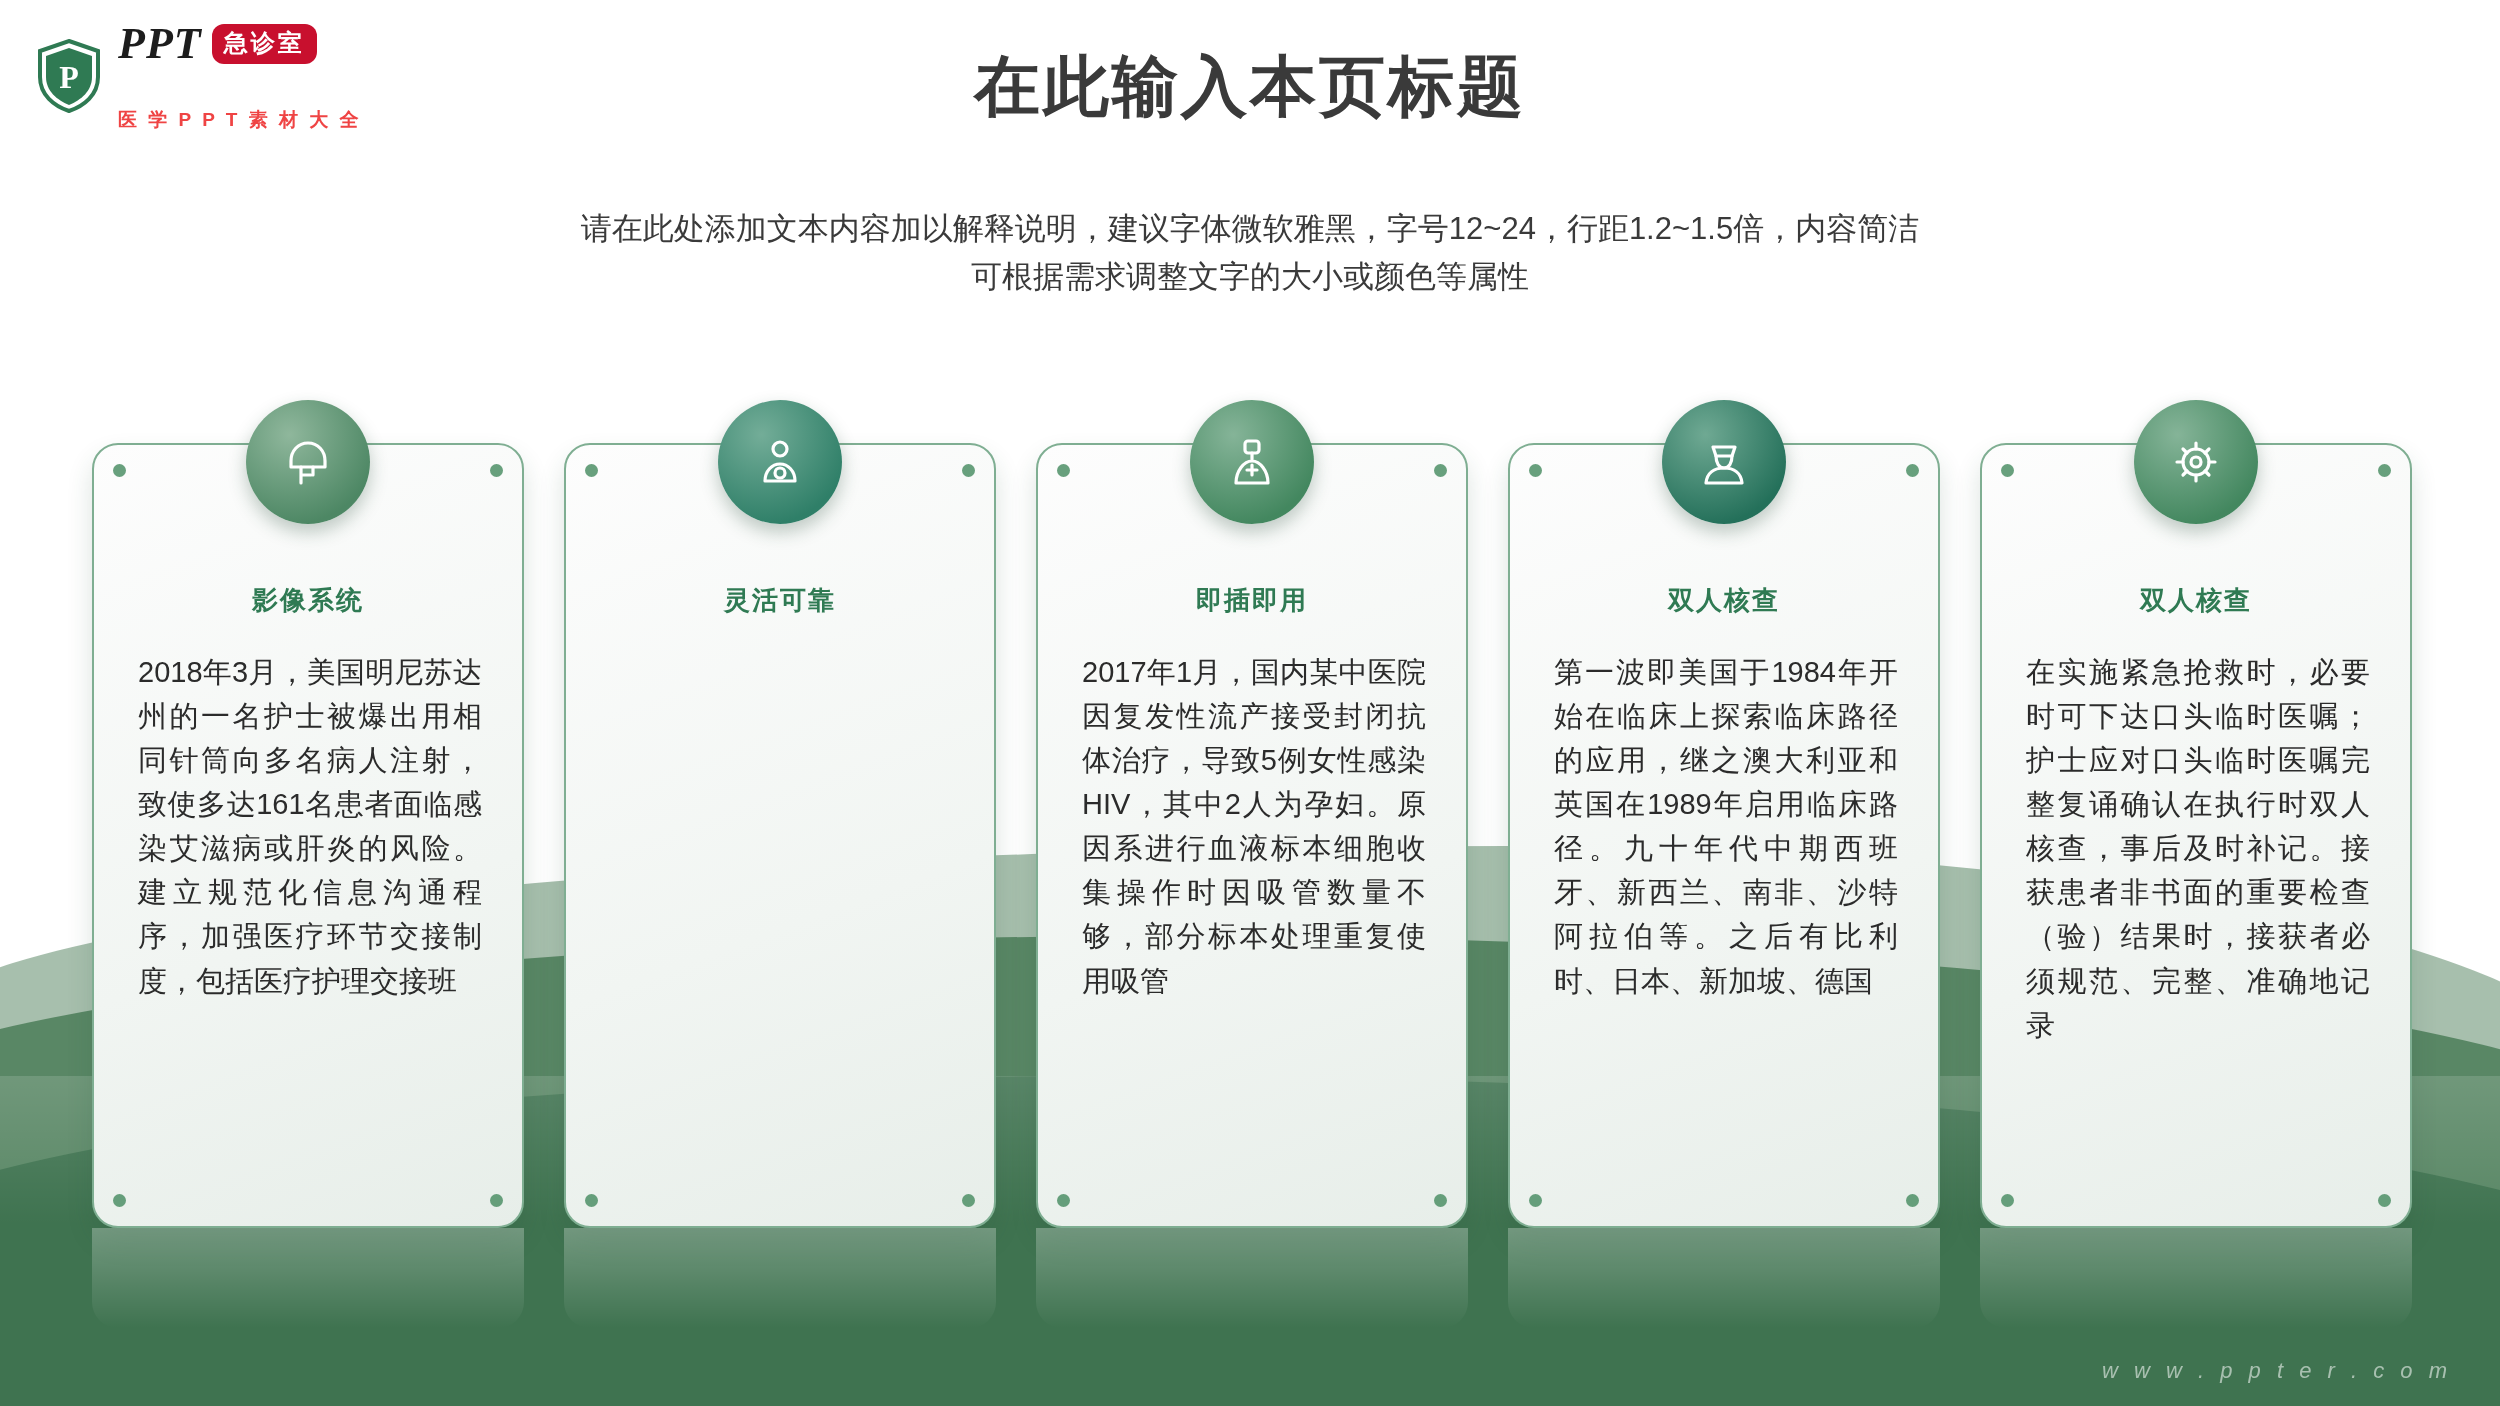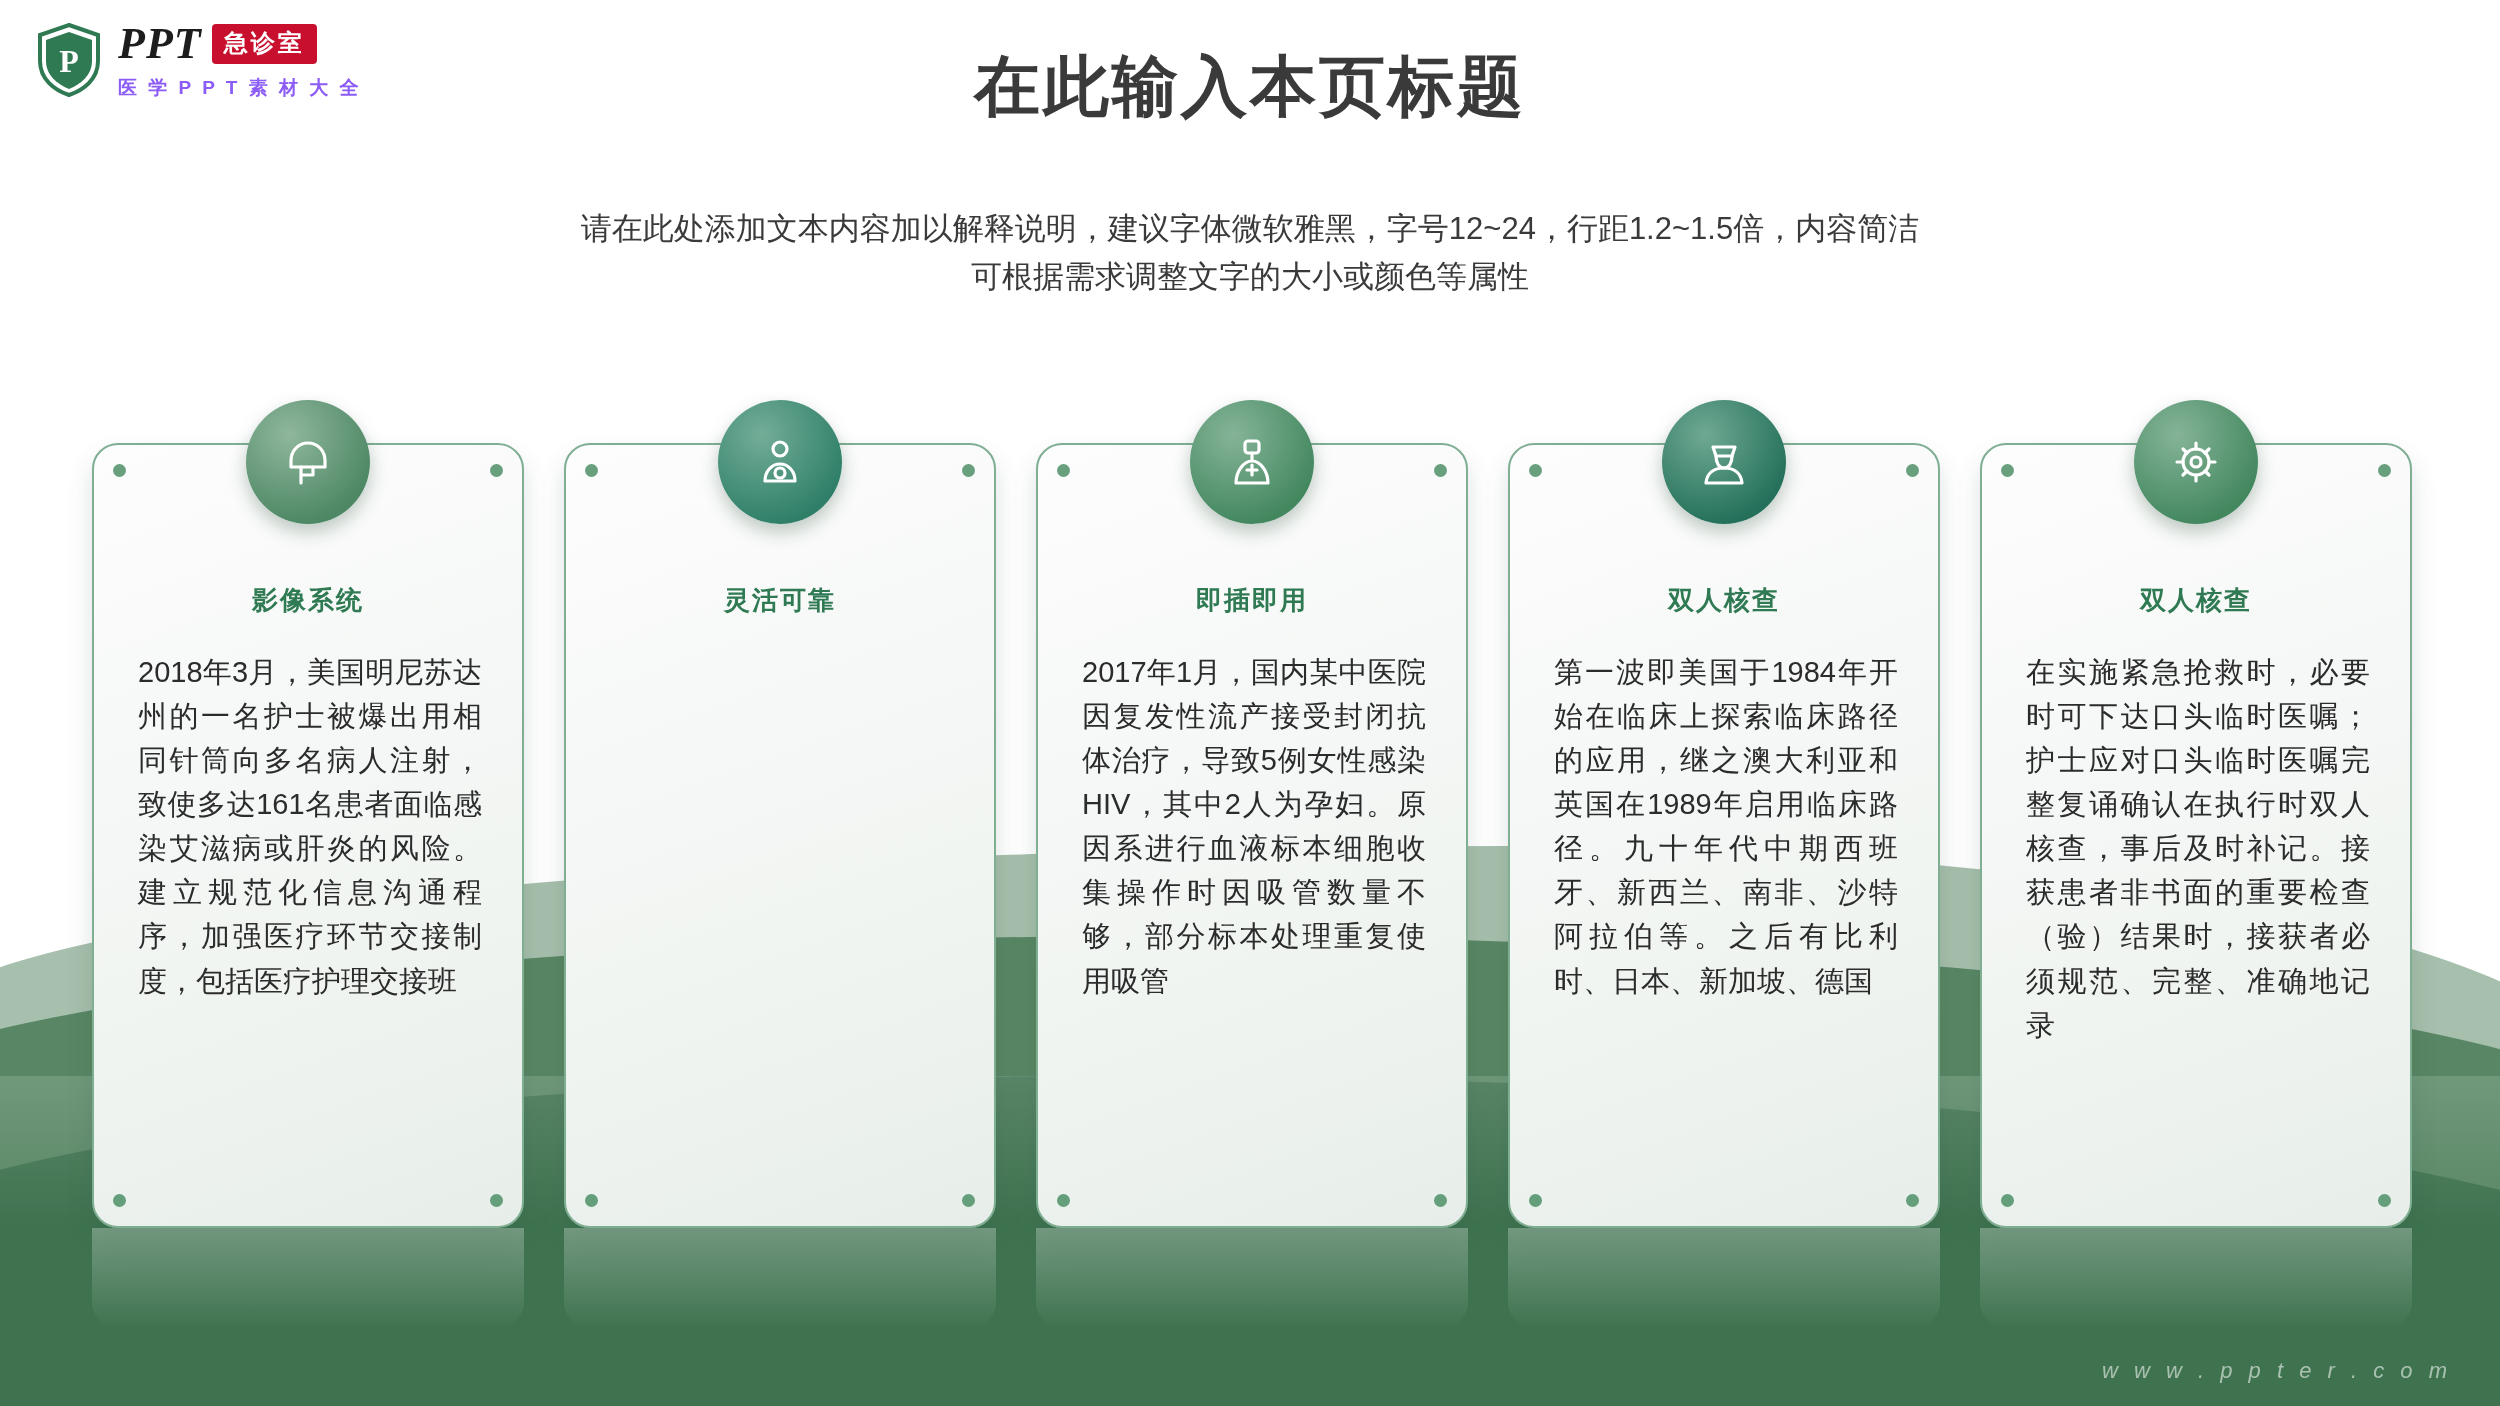--- a/index.html
+++ b/index.html
@@ -92,7 +92,7 @@
     font-size: 24px;
     font-weight: bold;
     padding: 3px 12px 5px 12px;
-    border-radius: 4px;
+    border-radius: 12px;
     letter-spacing: 3px;
   }
   .logo-sub {

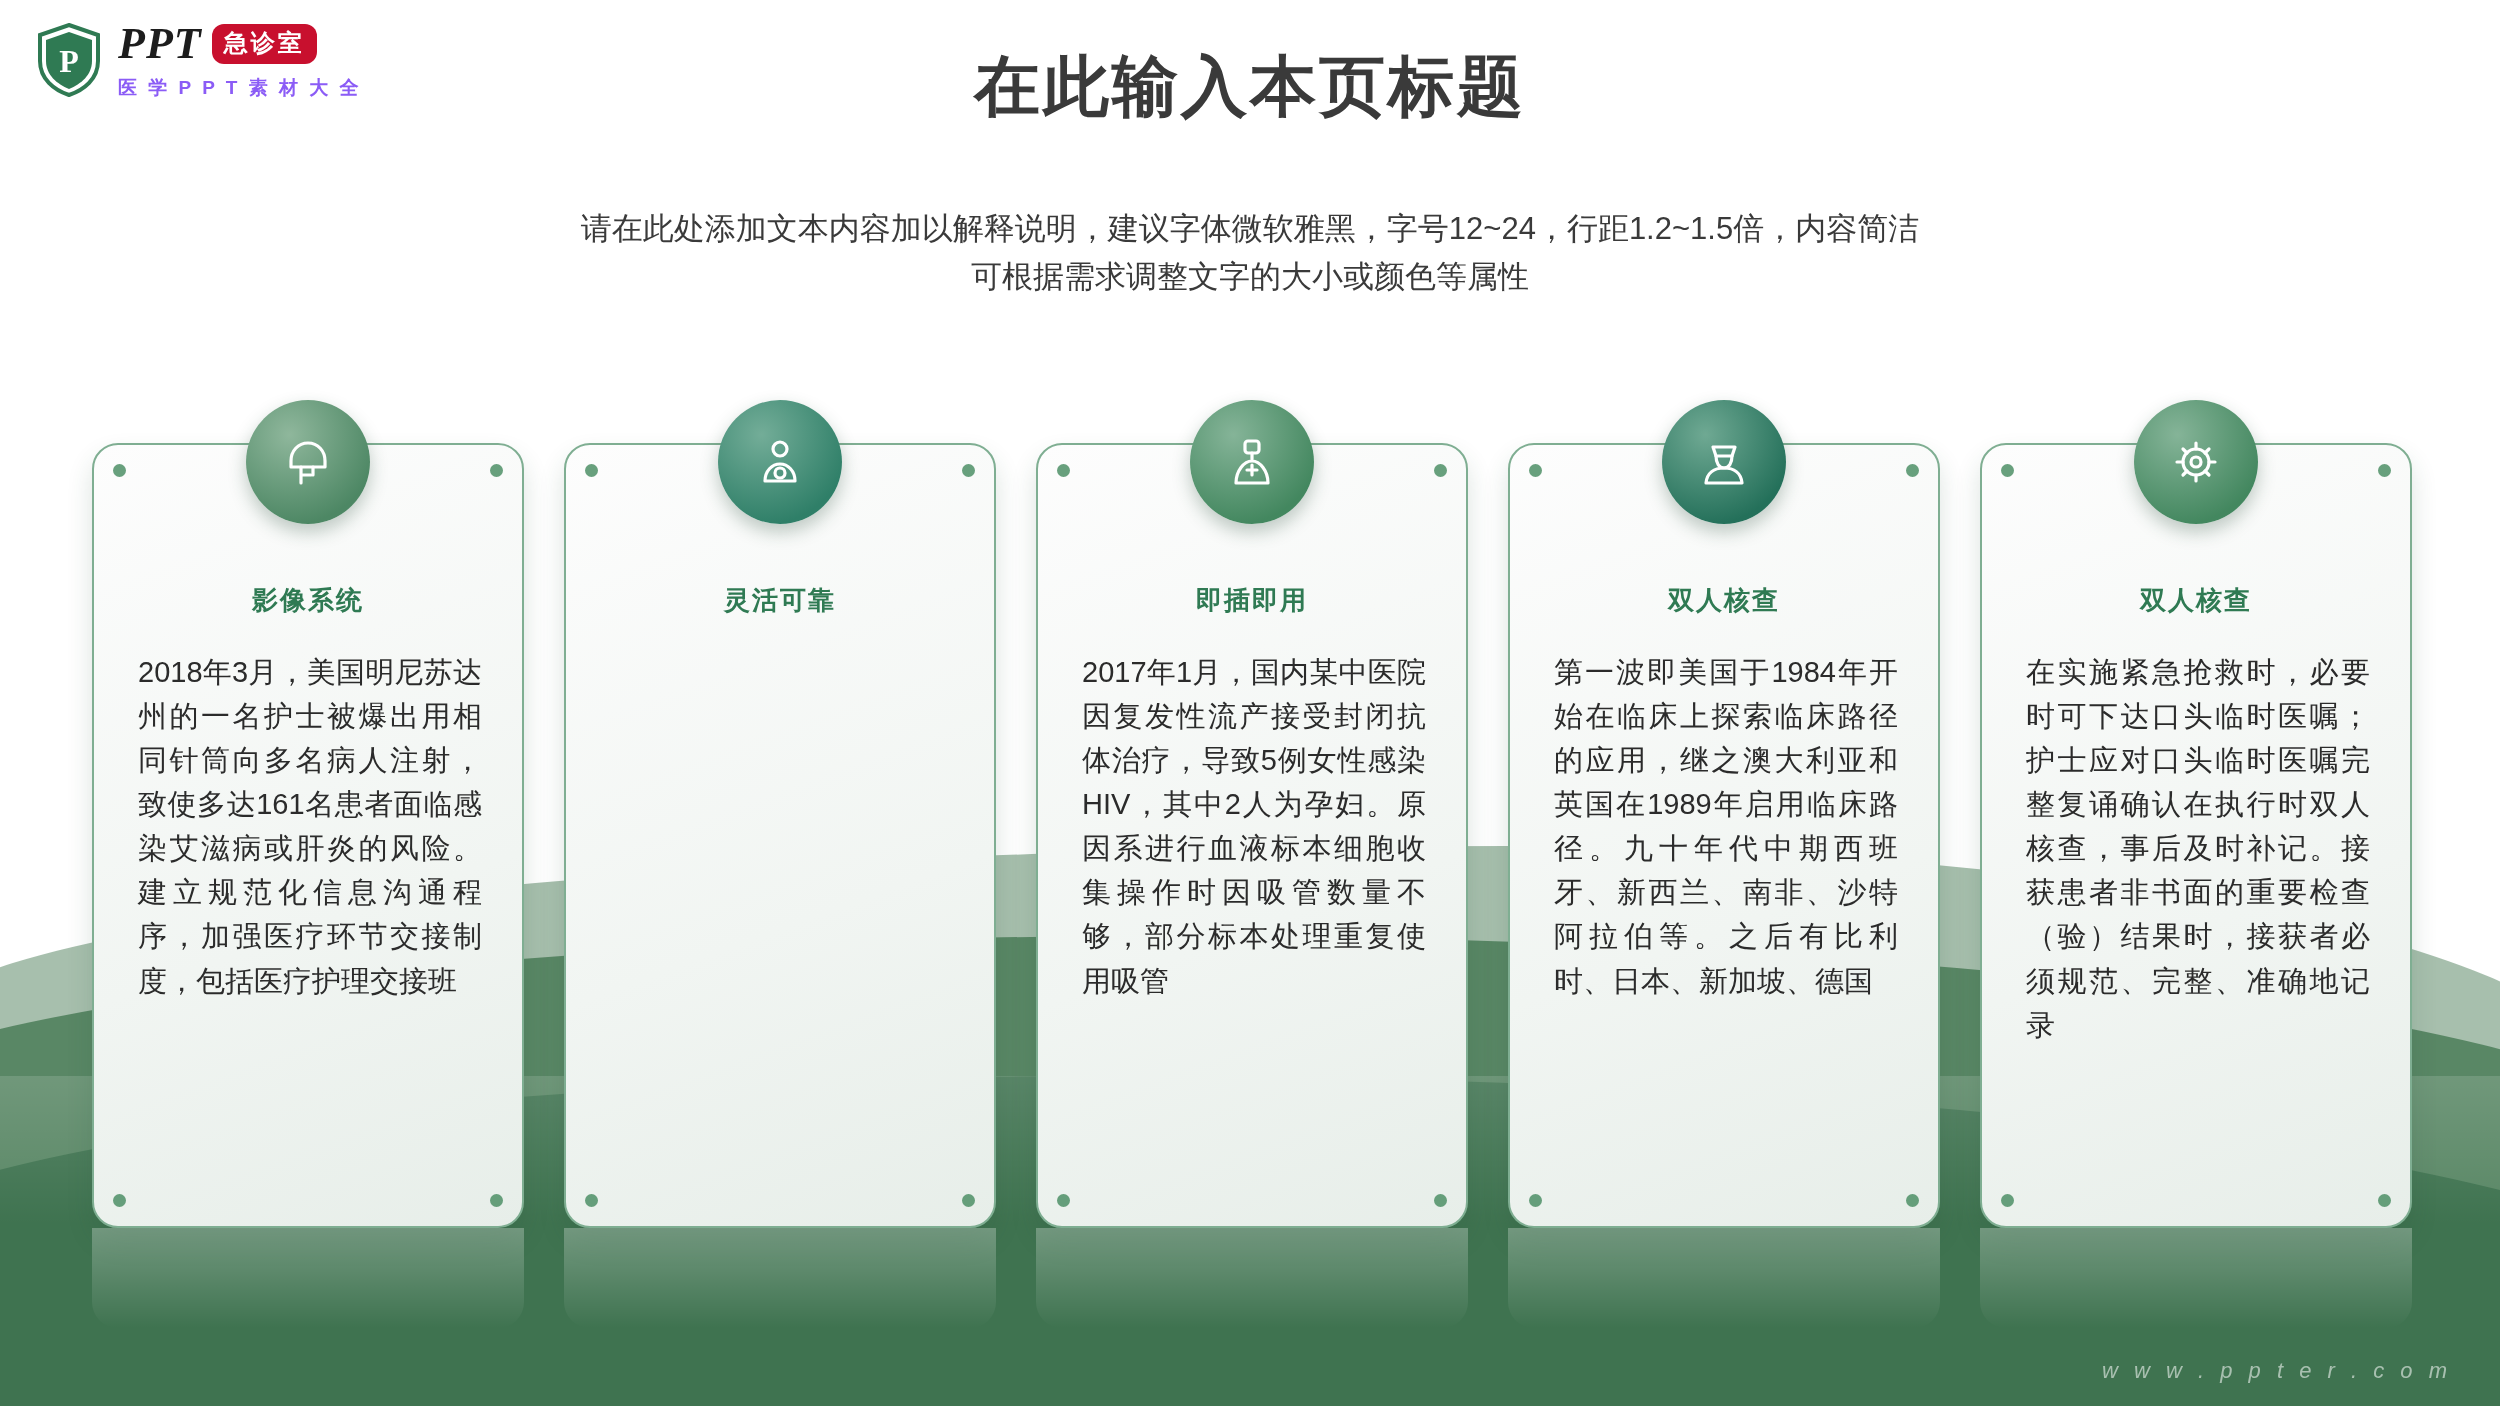--- a/index.html
+++ b/index.html
@@ -97,9 +97,10 @@
   }
   .logo-sub {
     font-size: 19px;
-    color: #8b5cf6;
+    color: #ef4444;
     letter-spacing: 3px;
     font-weight: bold;
+    margin-top: 32px;
   }
 
   

